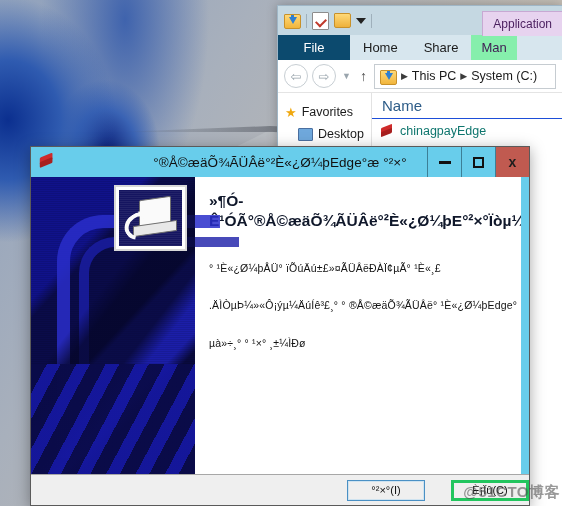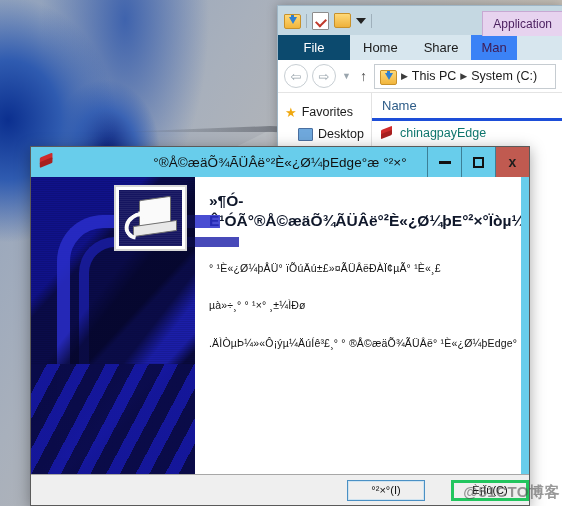--- a/index.html
+++ b/index.html
@@ -85,7 +85,7 @@
     border-left:1px solid #c7a9d3;border-top:1px solid #c7a9d3;
   }
   .rb-ctx-tab{
-    background:#3b82f6;display:flex;align-items:center;padding:0 10px;font-size:13px;color:#3f1a52;
+    background:#86efac;display:flex;align-items:center;padding:0 10px;font-size:13px;color:#3f1a52;
   }
   .ex-navbar{
     height:32px;background:#fff;display:flex;align-items:center;gap:4px;padding:0 6px;

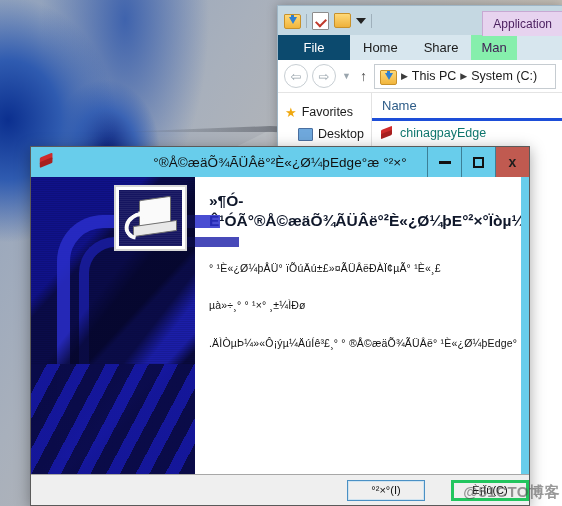--- a/index.html
+++ b/index.html
@@ -114,8 +114,8 @@
   }
   .ex-list{flex:1;border-left:1px solid #e2e2e2;background:#fff;position:relative;}
   .list-head{
-    height:25px;border-bottom:3px solid #1d4ed8;display:flex;align-items:center;
-    padding-left:10px;font-size:13px;color:#2d5c88;
+    height:25px;border-bottom:1px solid #1d4ed8;display:flex;align-items:center;
+    padding-left:10px;font-size:15px;color:#2d5c88;
   }
   .list-row{
     height:23px;display:flex;align-items:center;gap:6px;padding-left:8px;

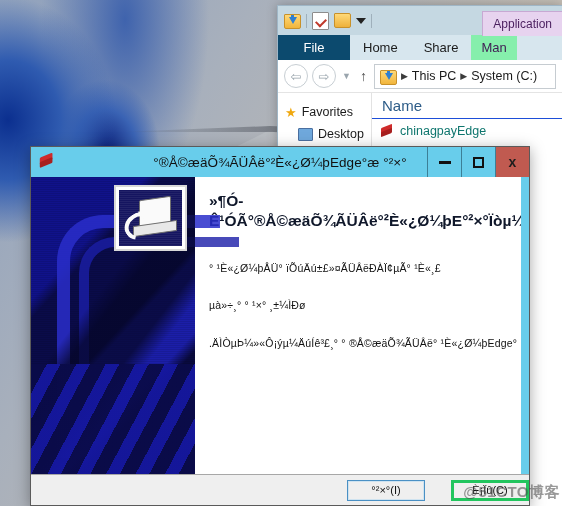--- a/index.html
+++ b/index.html
@@ -390,8 +390,8 @@
     <div class="dlg-right">
       <div class="dlg-heading">»¶Ó­Ê¹ÓÃ°®Å©æäÕ¾ÃÜÂë°²È«¿Ø¼þE°²×°Ïòµ¼</div>
       <div class="dlg-para">° ¹È«¿Ø¼þÅÜ° ïÕúÄú±£»¤ÃÜÂëÐÀÏ¢µÃ° ¹È«¸£</div>
+      <div class="dlg-para">.ÄÌÒµÞ¼»«Ô¡ýµ¼ÄúÍê³£¸° ° ®Å©æäÕ¾ÃÜÂë° ¹È«¿Ø¼þEdge°</div>
       <div class="dlg-para">µà»÷¸° ° ¹×° ¸±¼ÌÐø</div>
-      <div class="dlg-para">.ÄÌÒµÞ¼»«Ô¡ýµ¼ÄúÍê³£¸° ° ®Å©æäÕ¾ÃÜÂë° ¹È«¿Ø¼þEdge°</div>
     </div>
   </div>
 

